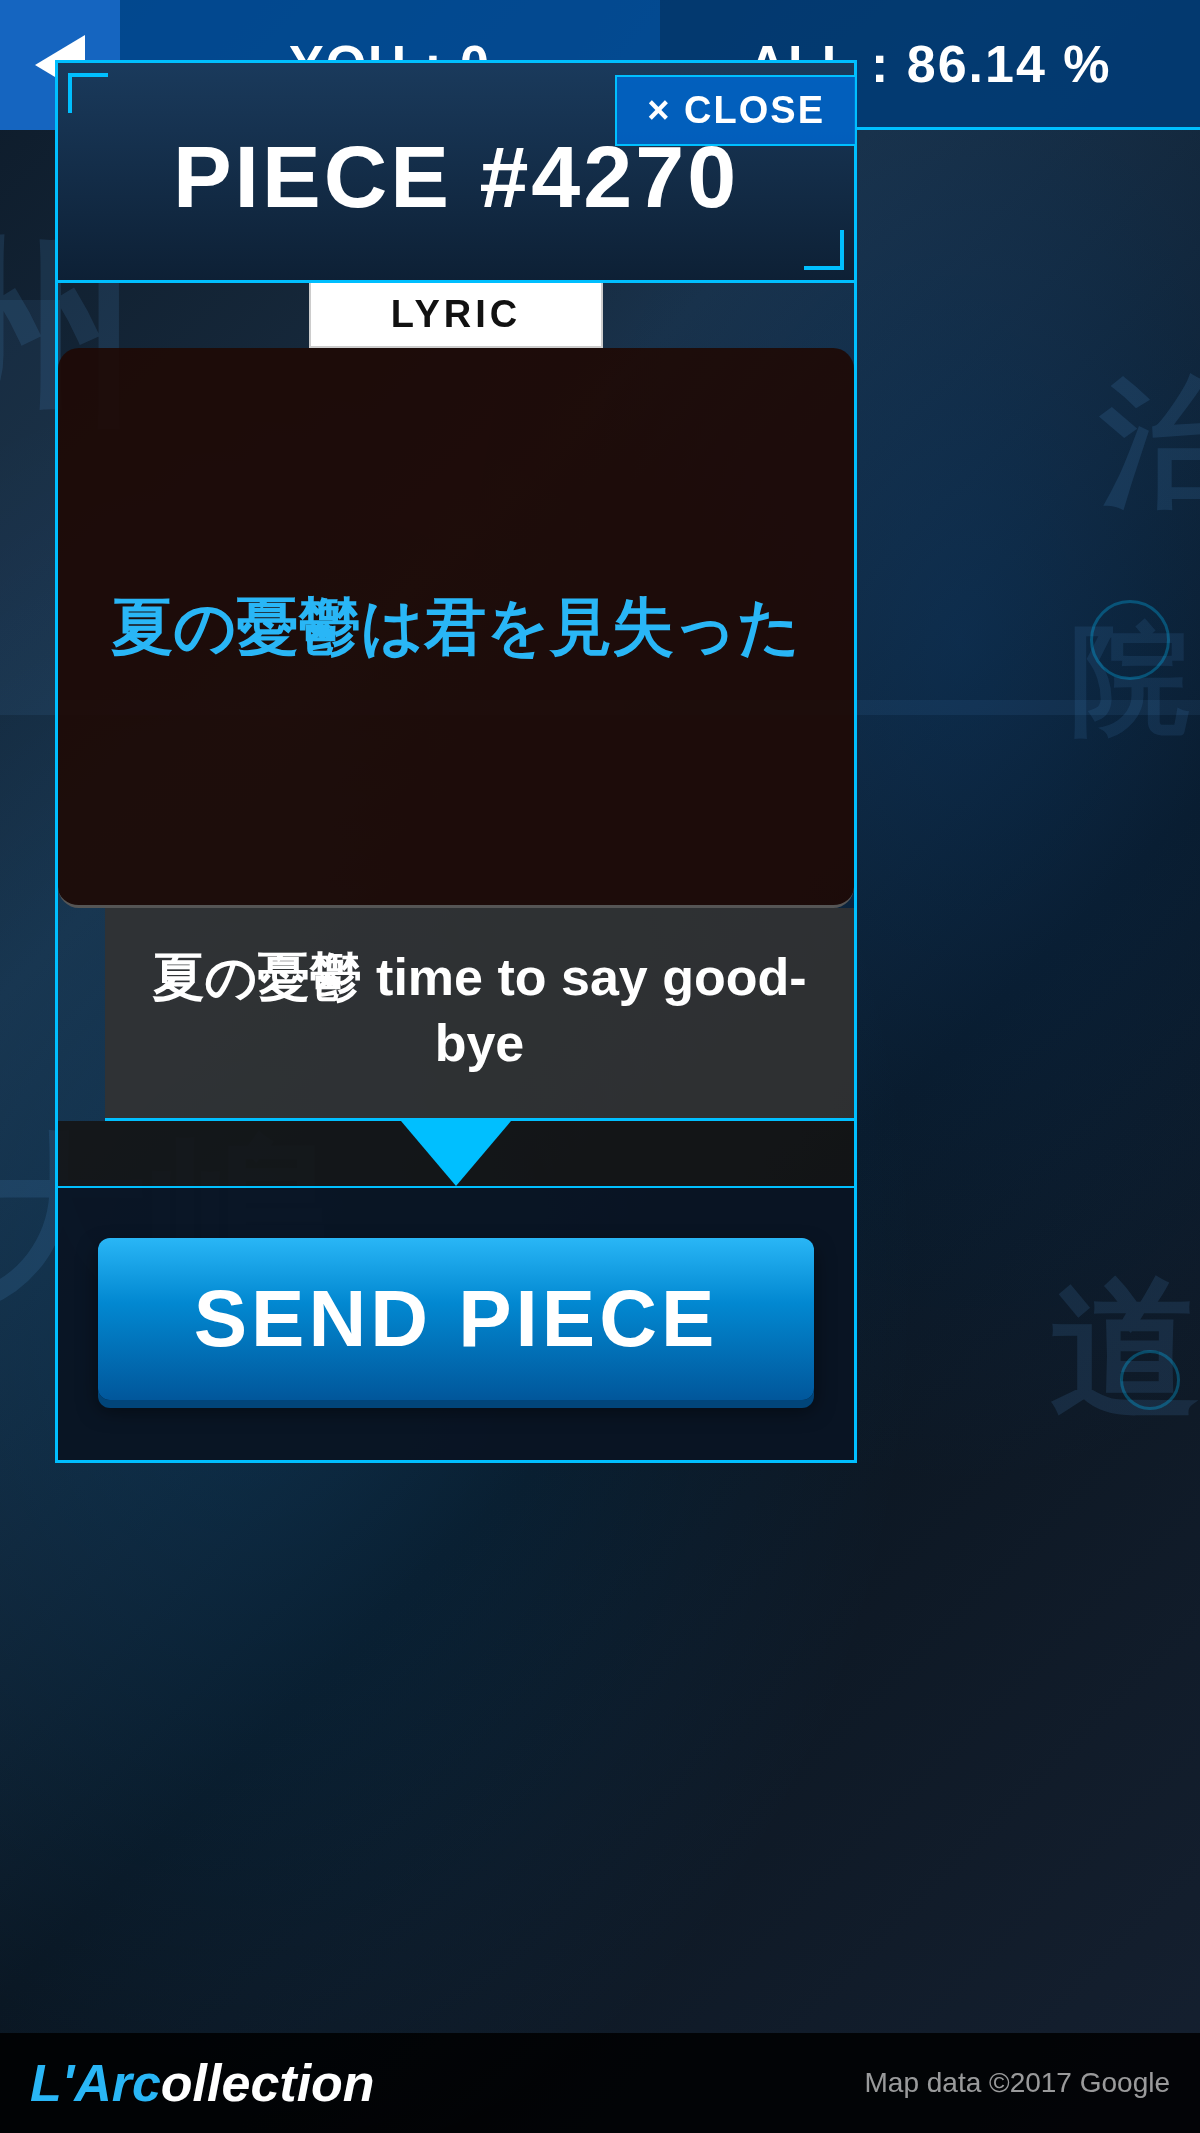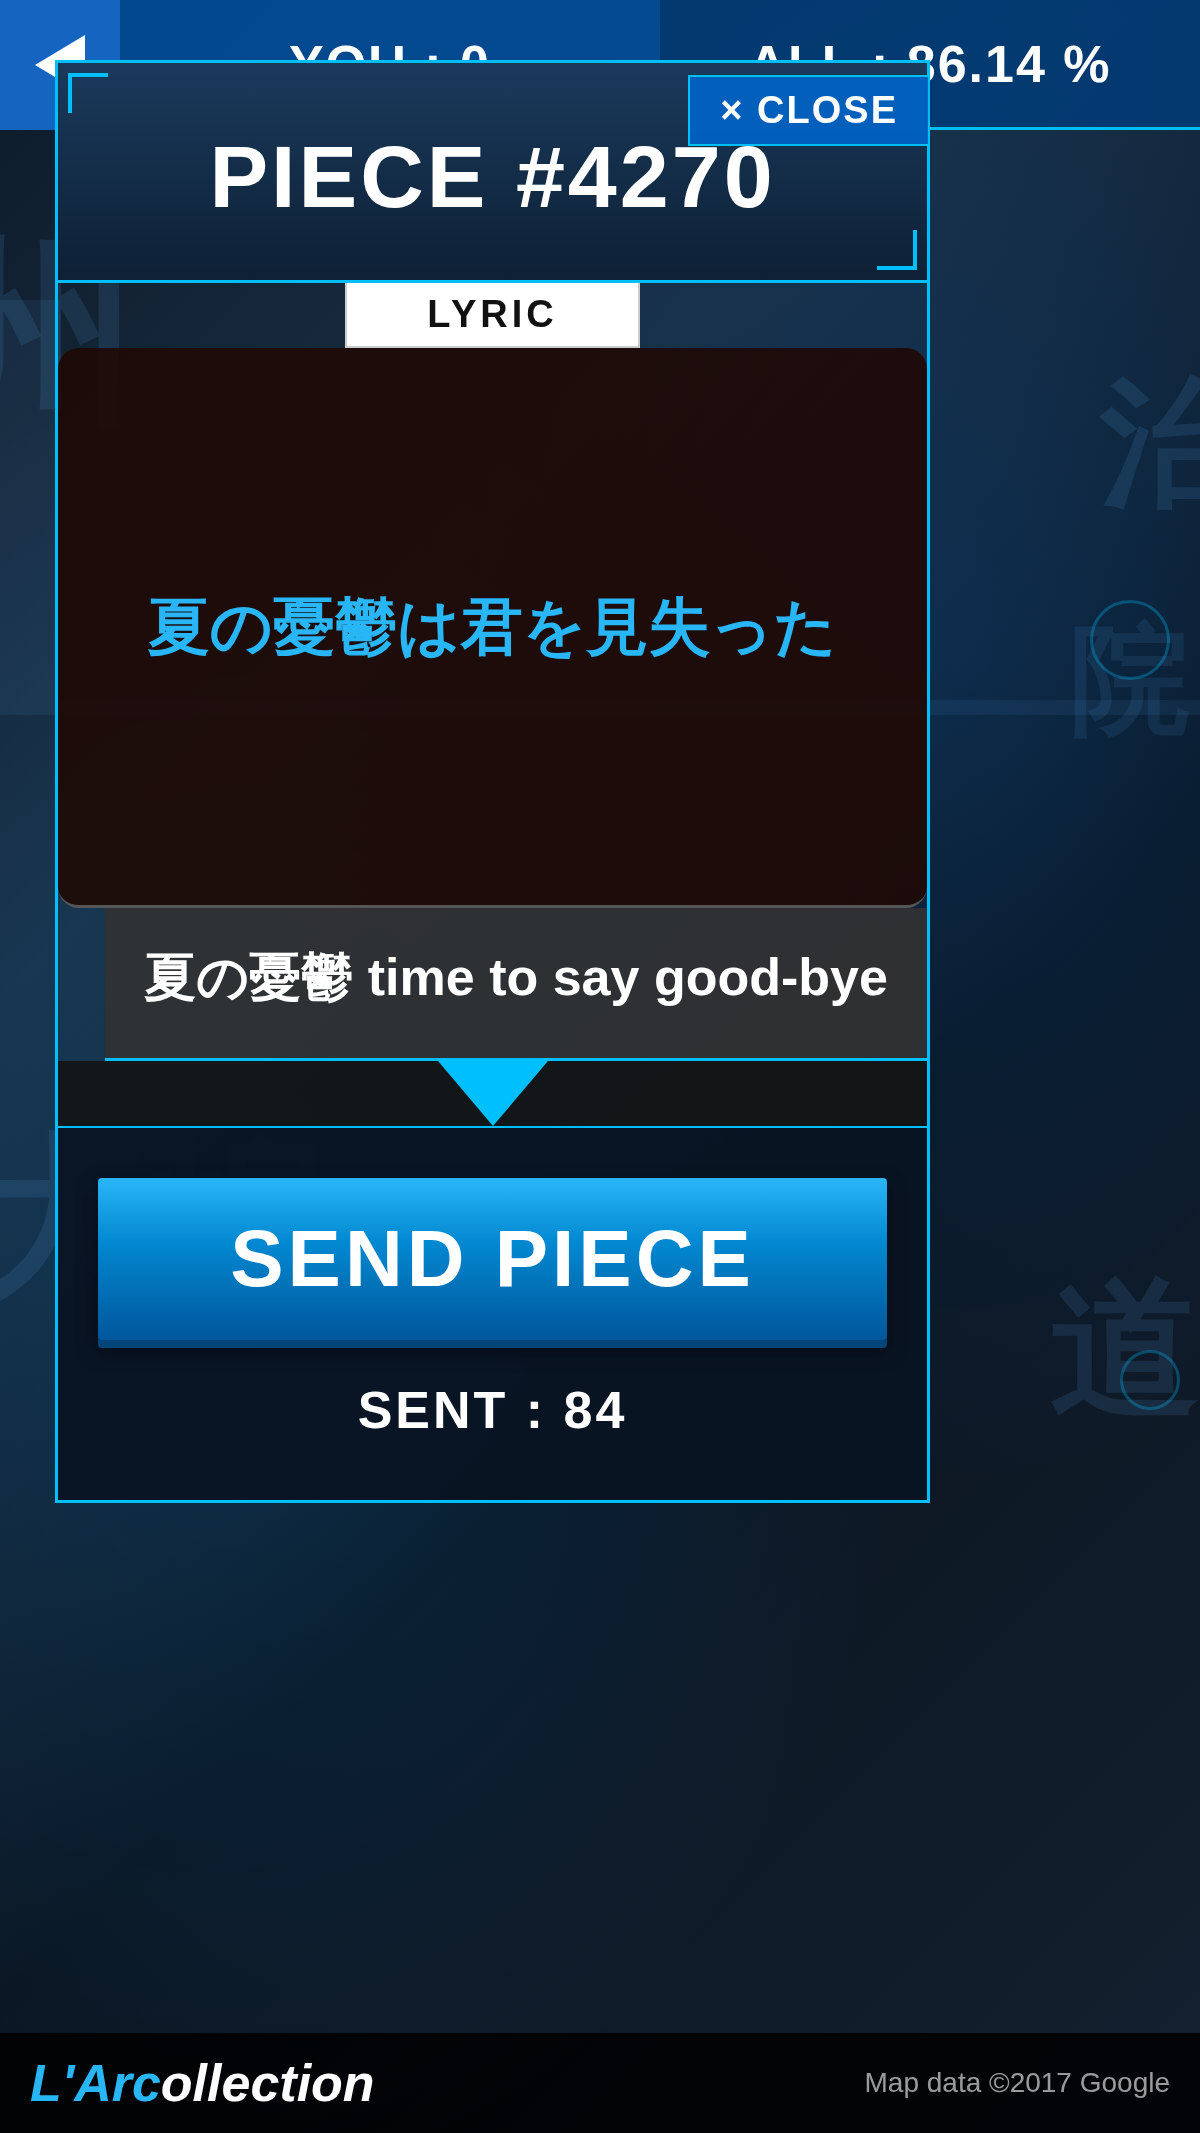--- a/index.html
+++ b/index.html
@@ -96,7 +96,7 @@
       position: absolute;
       top: 60px;
       left: 55px;
-      width: 875px;
+      width: 802px;
       background: transparent;
       z-index: 20;
       border: 3px solid #00bfff;

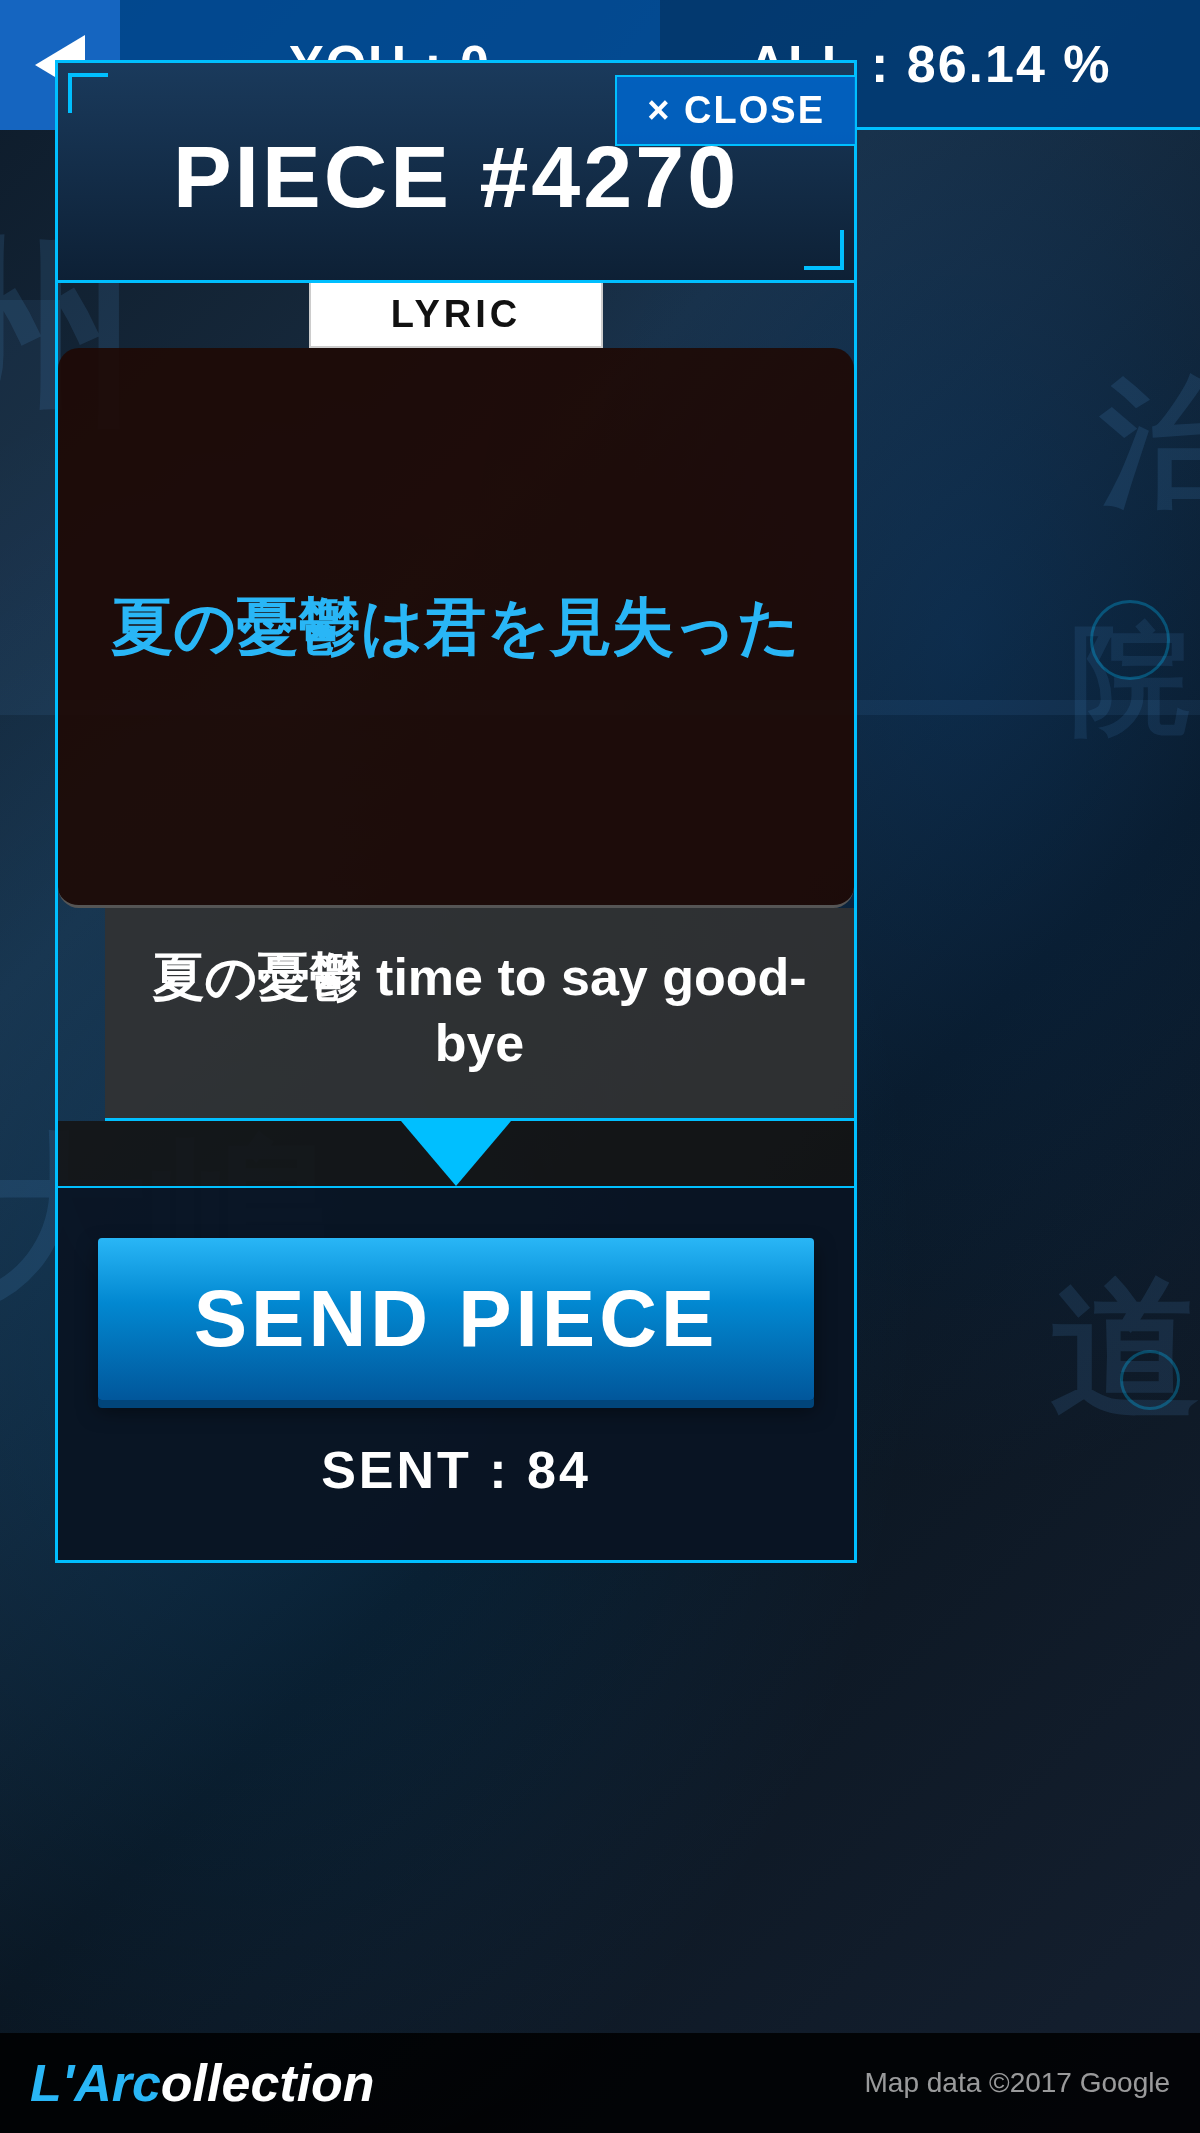--- a/index.html
+++ b/index.html
@@ -240,7 +240,7 @@
       width: 100%;
       background: linear-gradient(180deg, #29b6f6 0%, #0288d1 40%, #01579b 100%);
       border: none;
-      border-radius: 4px;
+      border-radius: 12px;
       color: white;
       font-size: 80px;
       font-weight: 900;

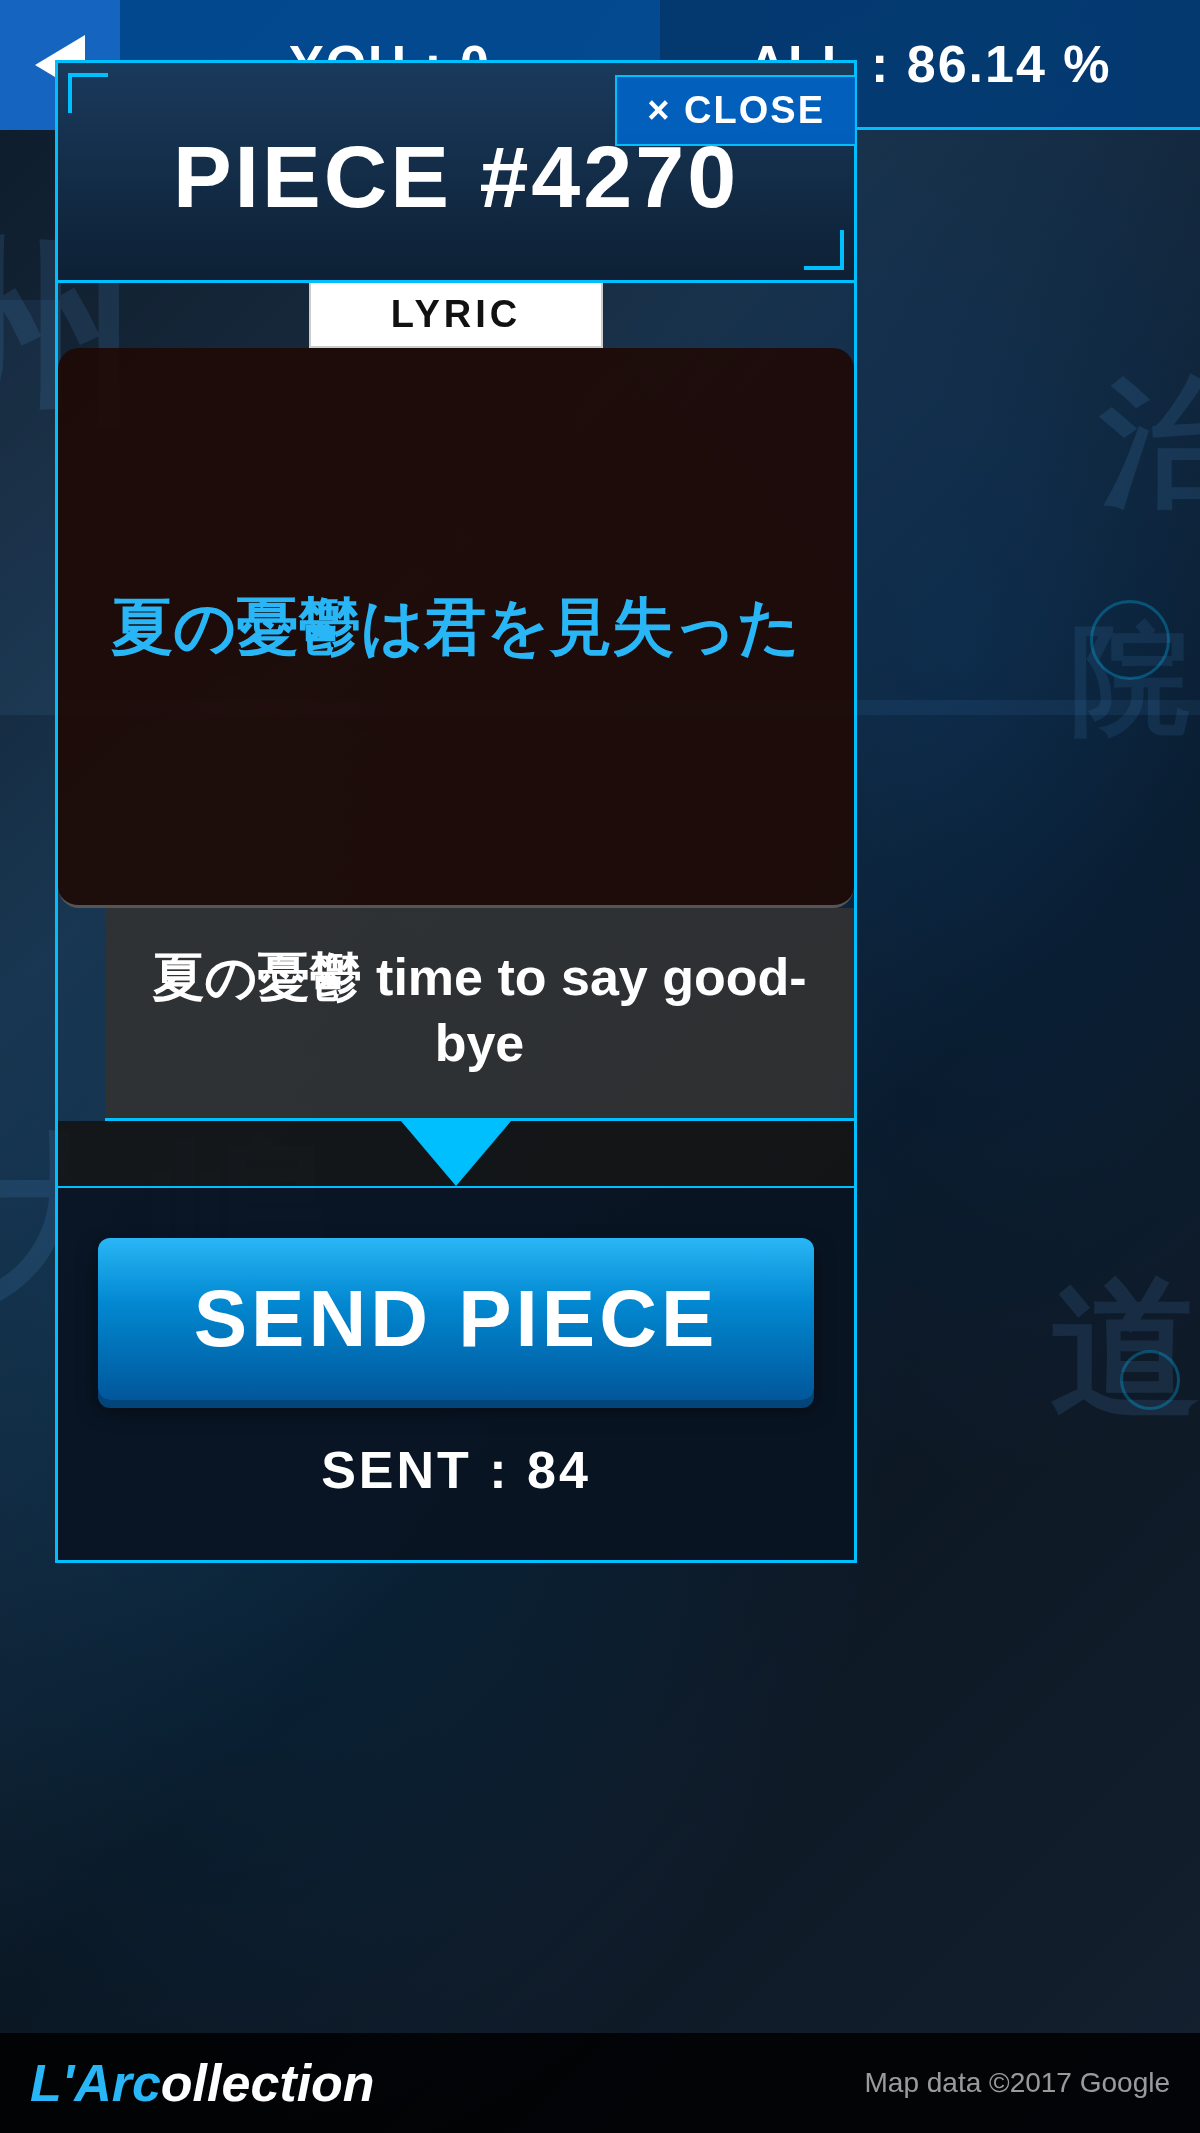--- a/index.html
+++ b/index.html
@@ -377,7 +377,6 @@
 
   <div class="action-area">
     <button class="send-piece-btn">SEND PIECE</button>
-    <div class="sent-count">SENT : 84</div>
   </div>
 
 </div>

